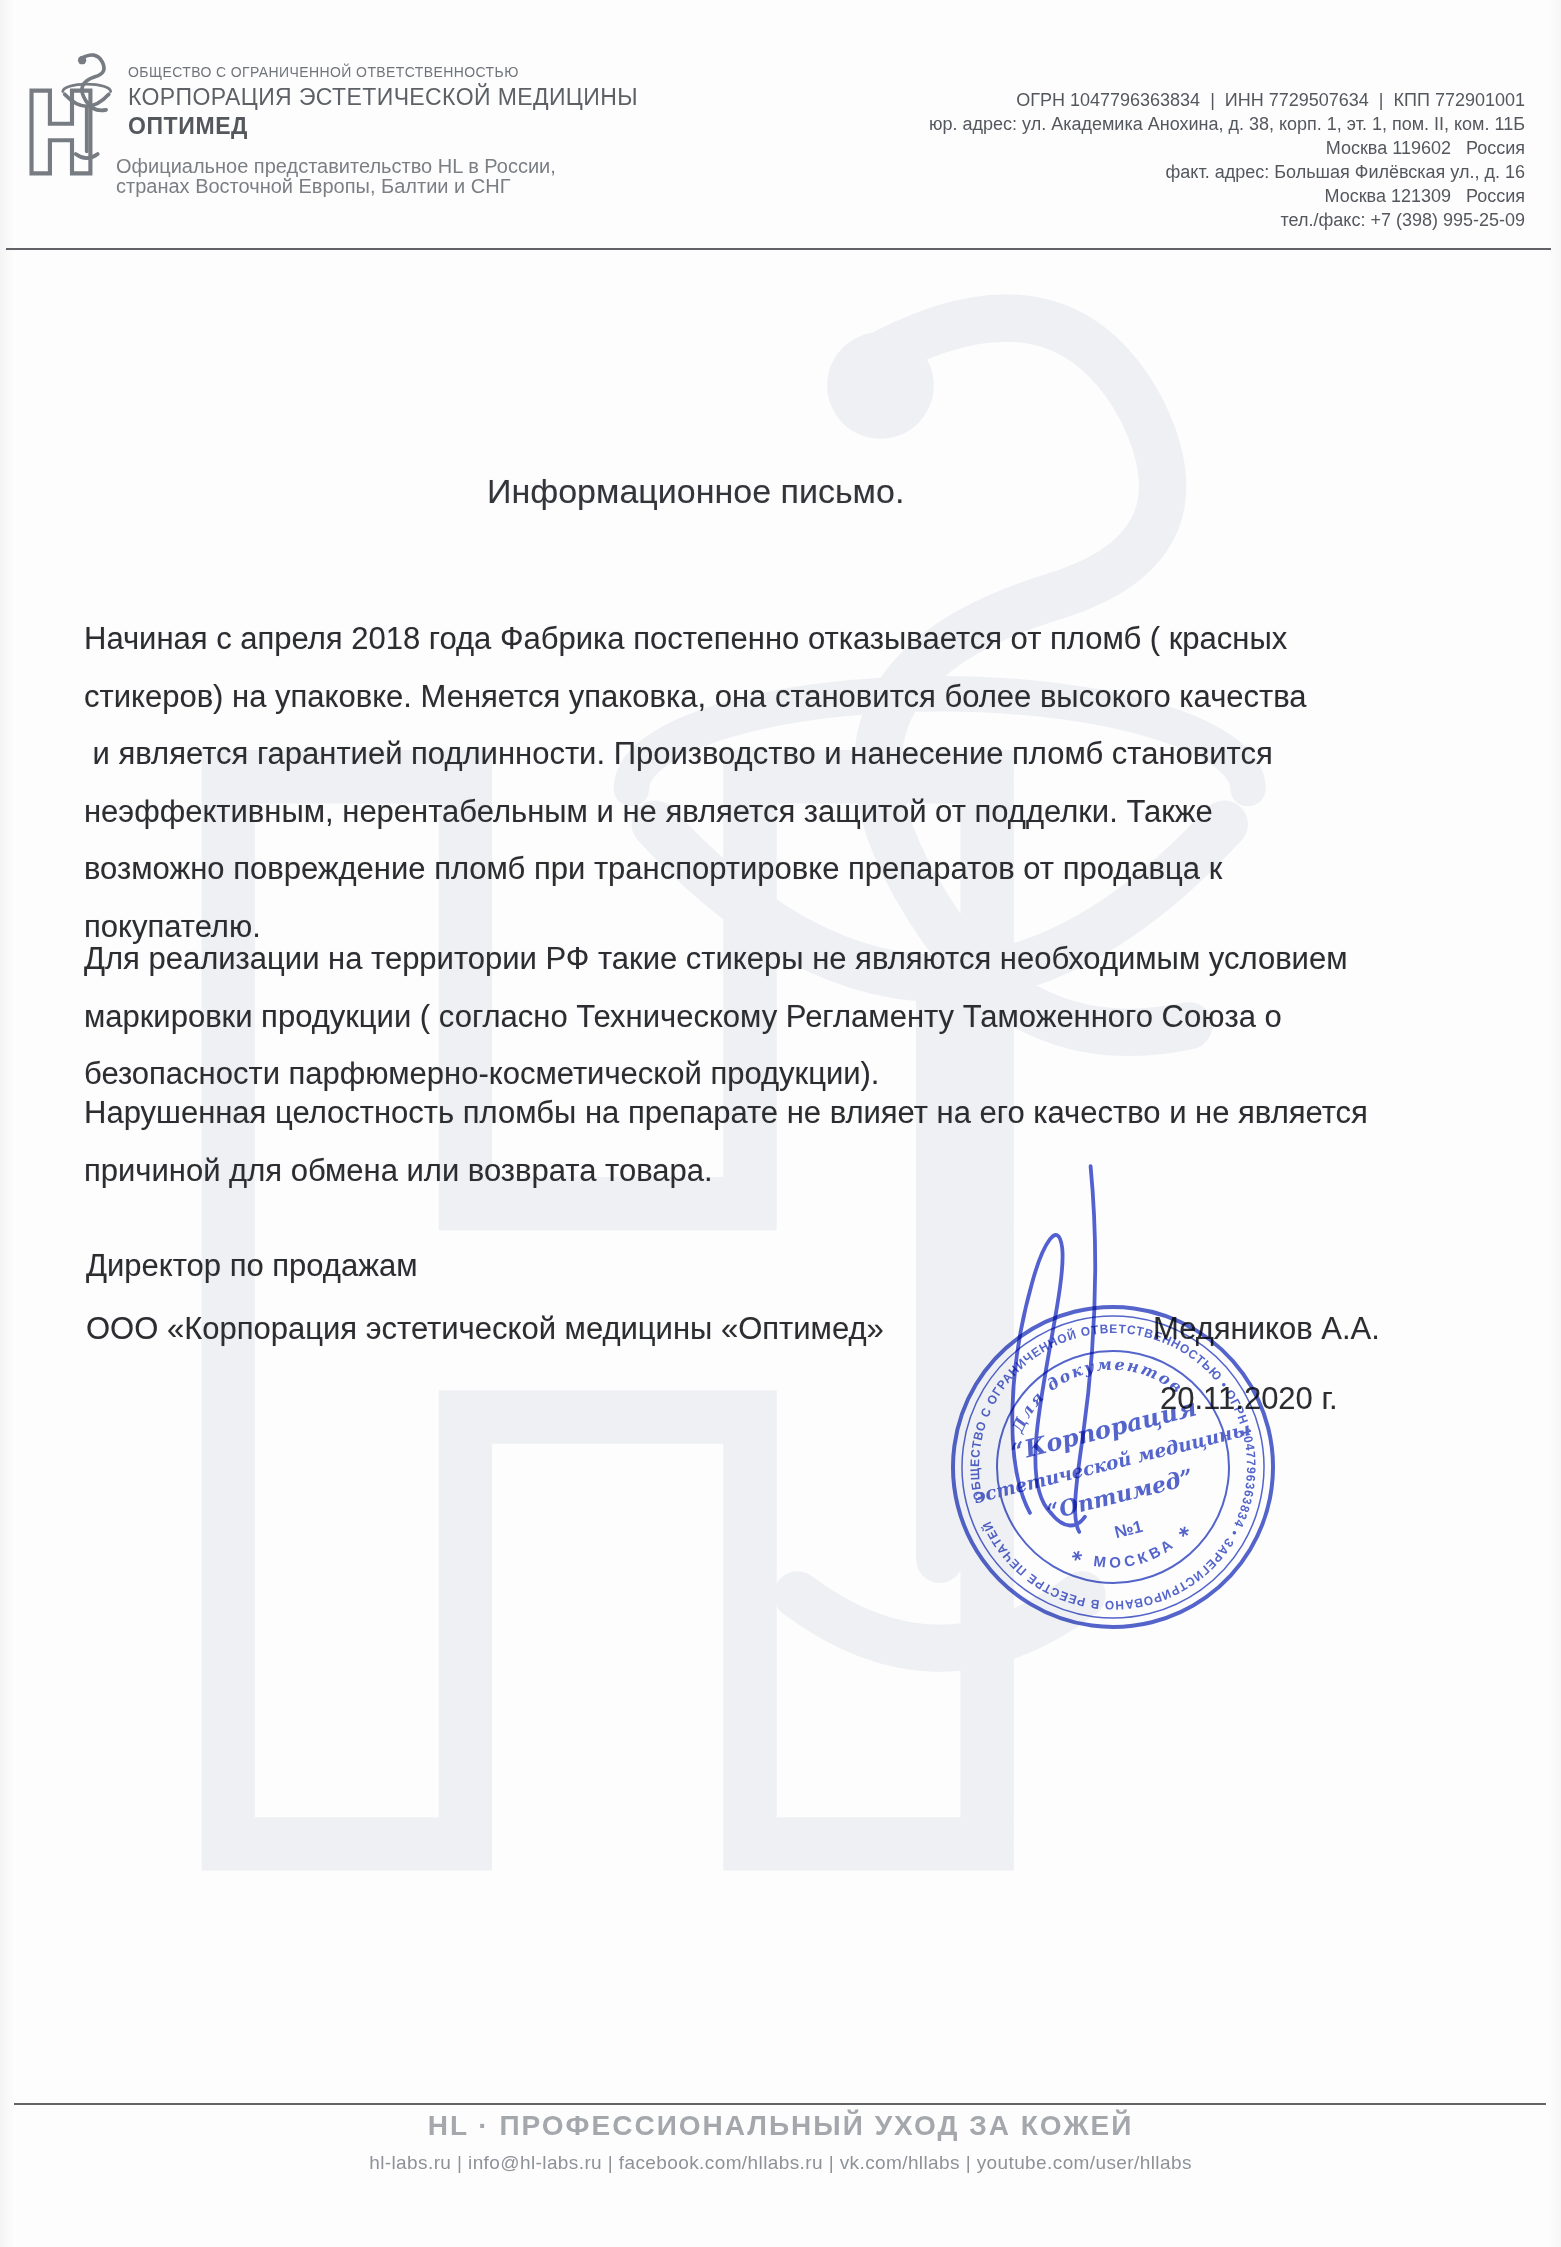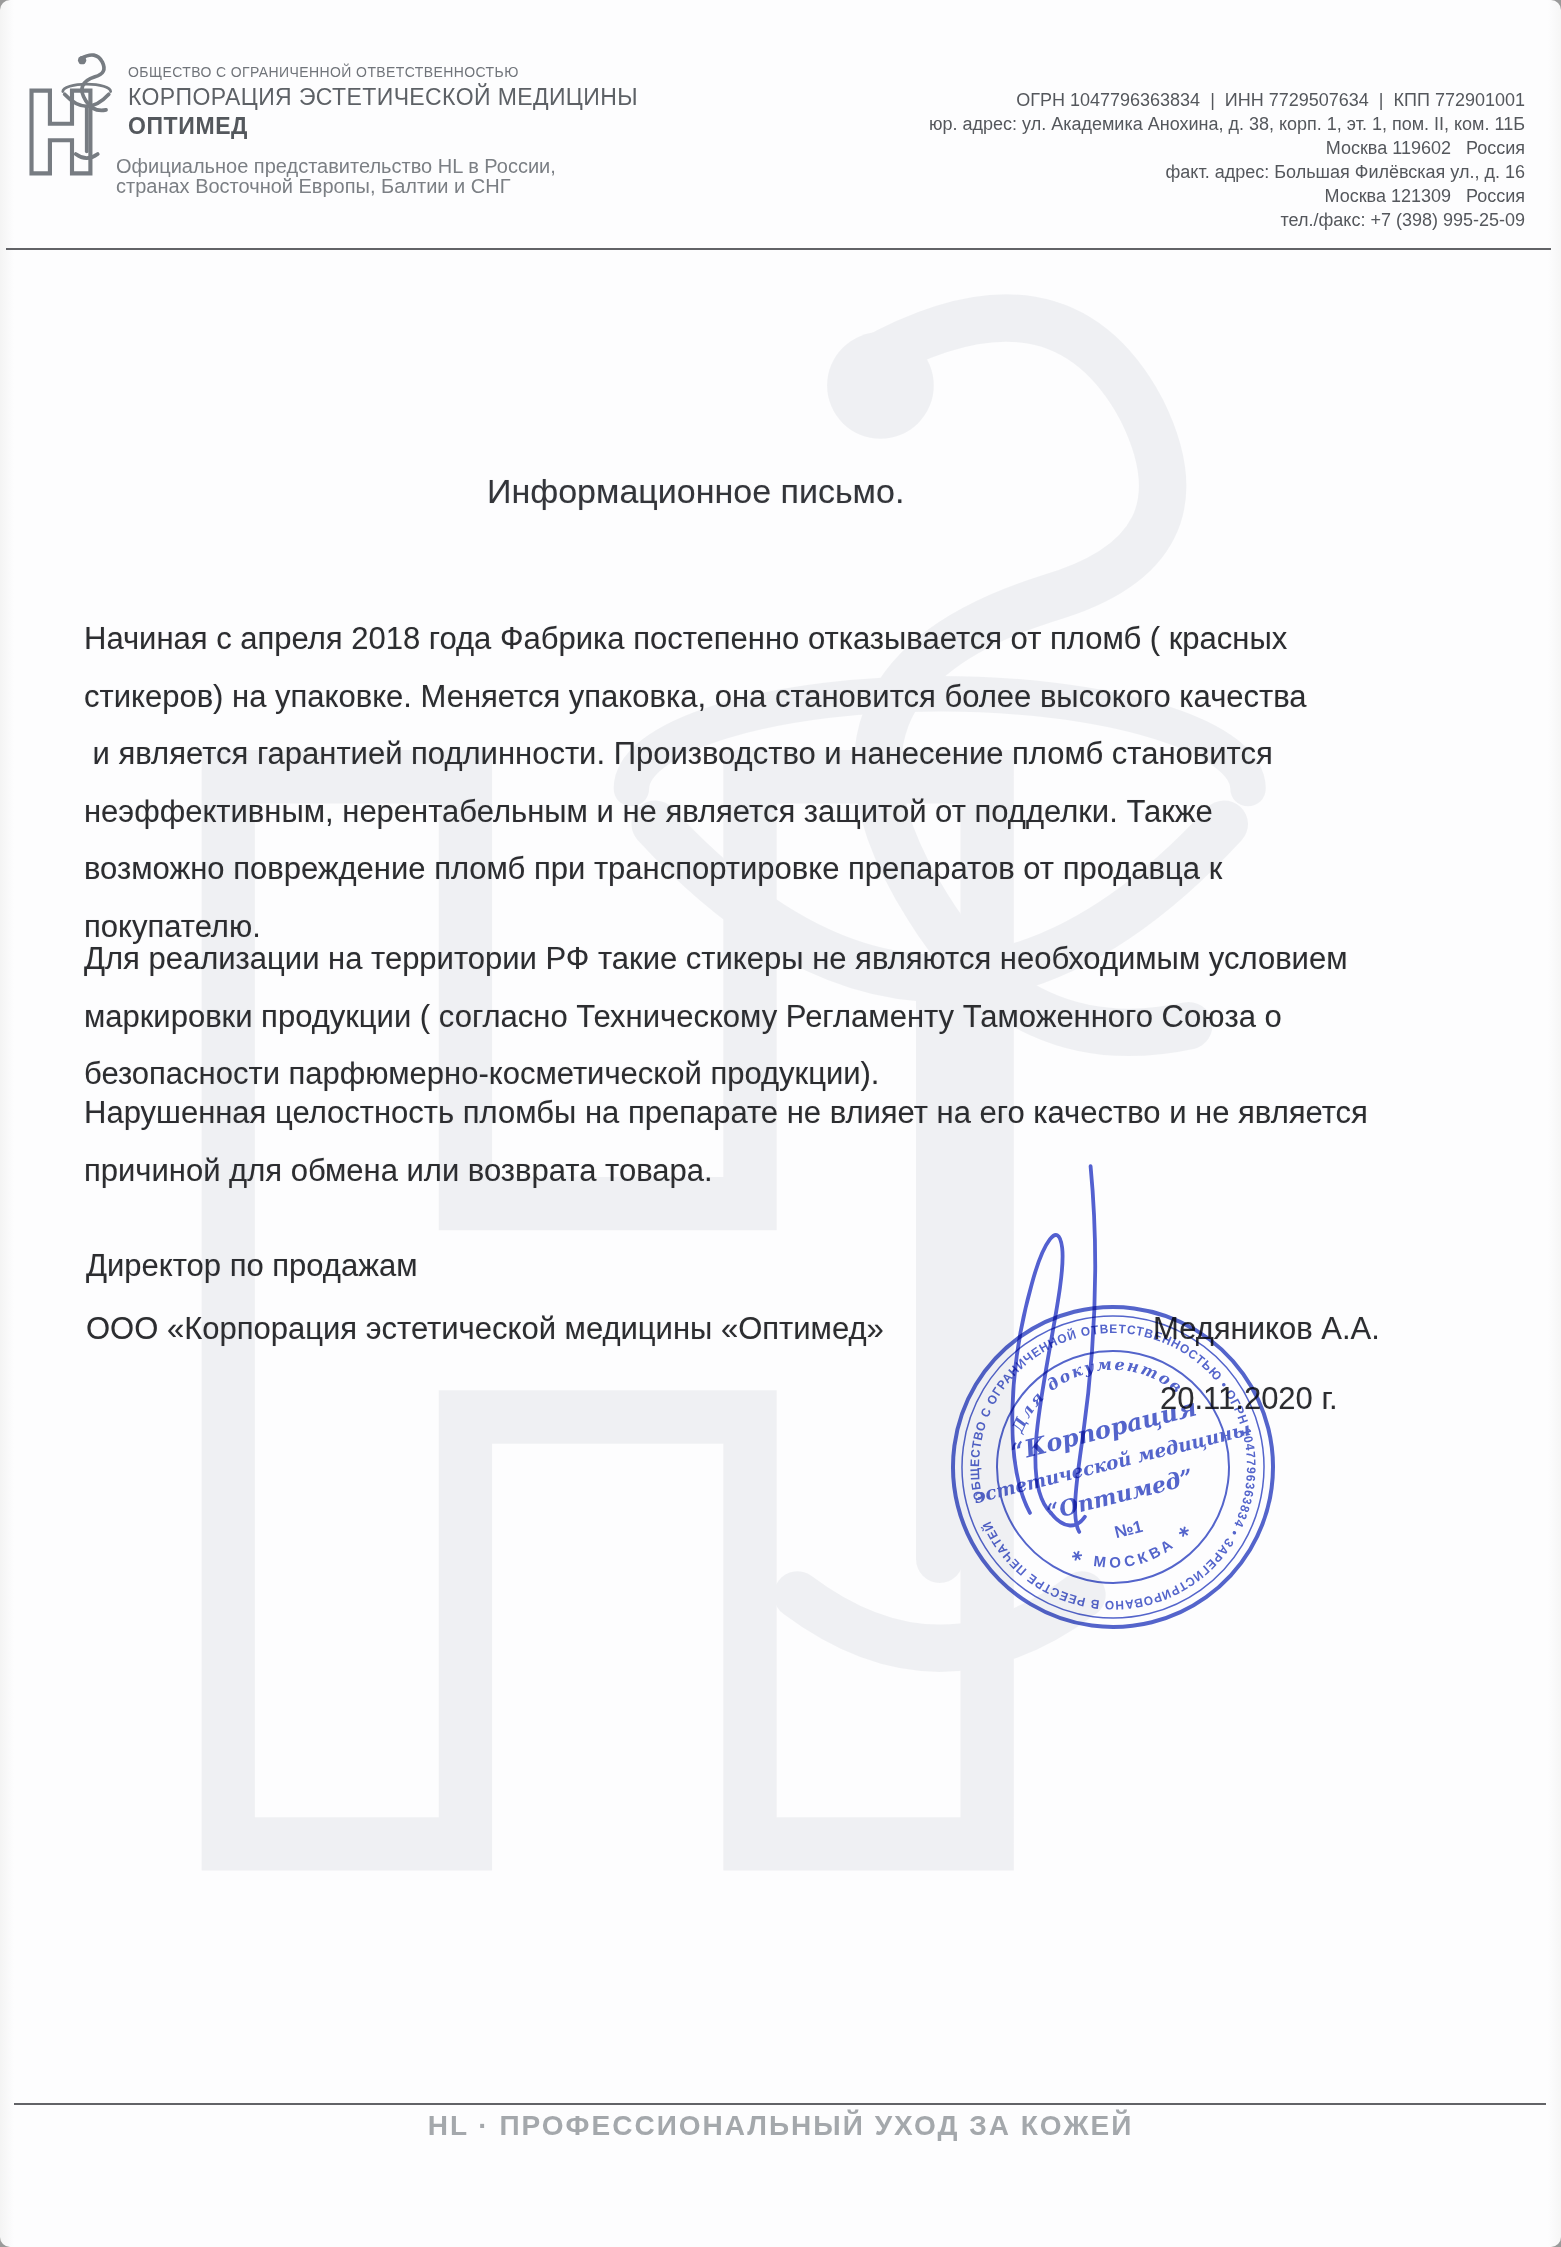--- a/index.html
+++ b/index.html
@@ -11,7 +11,6 @@
     font-family:"Liberation Sans","DejaVu Sans",sans-serif;
     overflow:hidden;
     color:#2c2d30;
-    border-radius:10px;
   }
   .abs{position:absolute;}
 

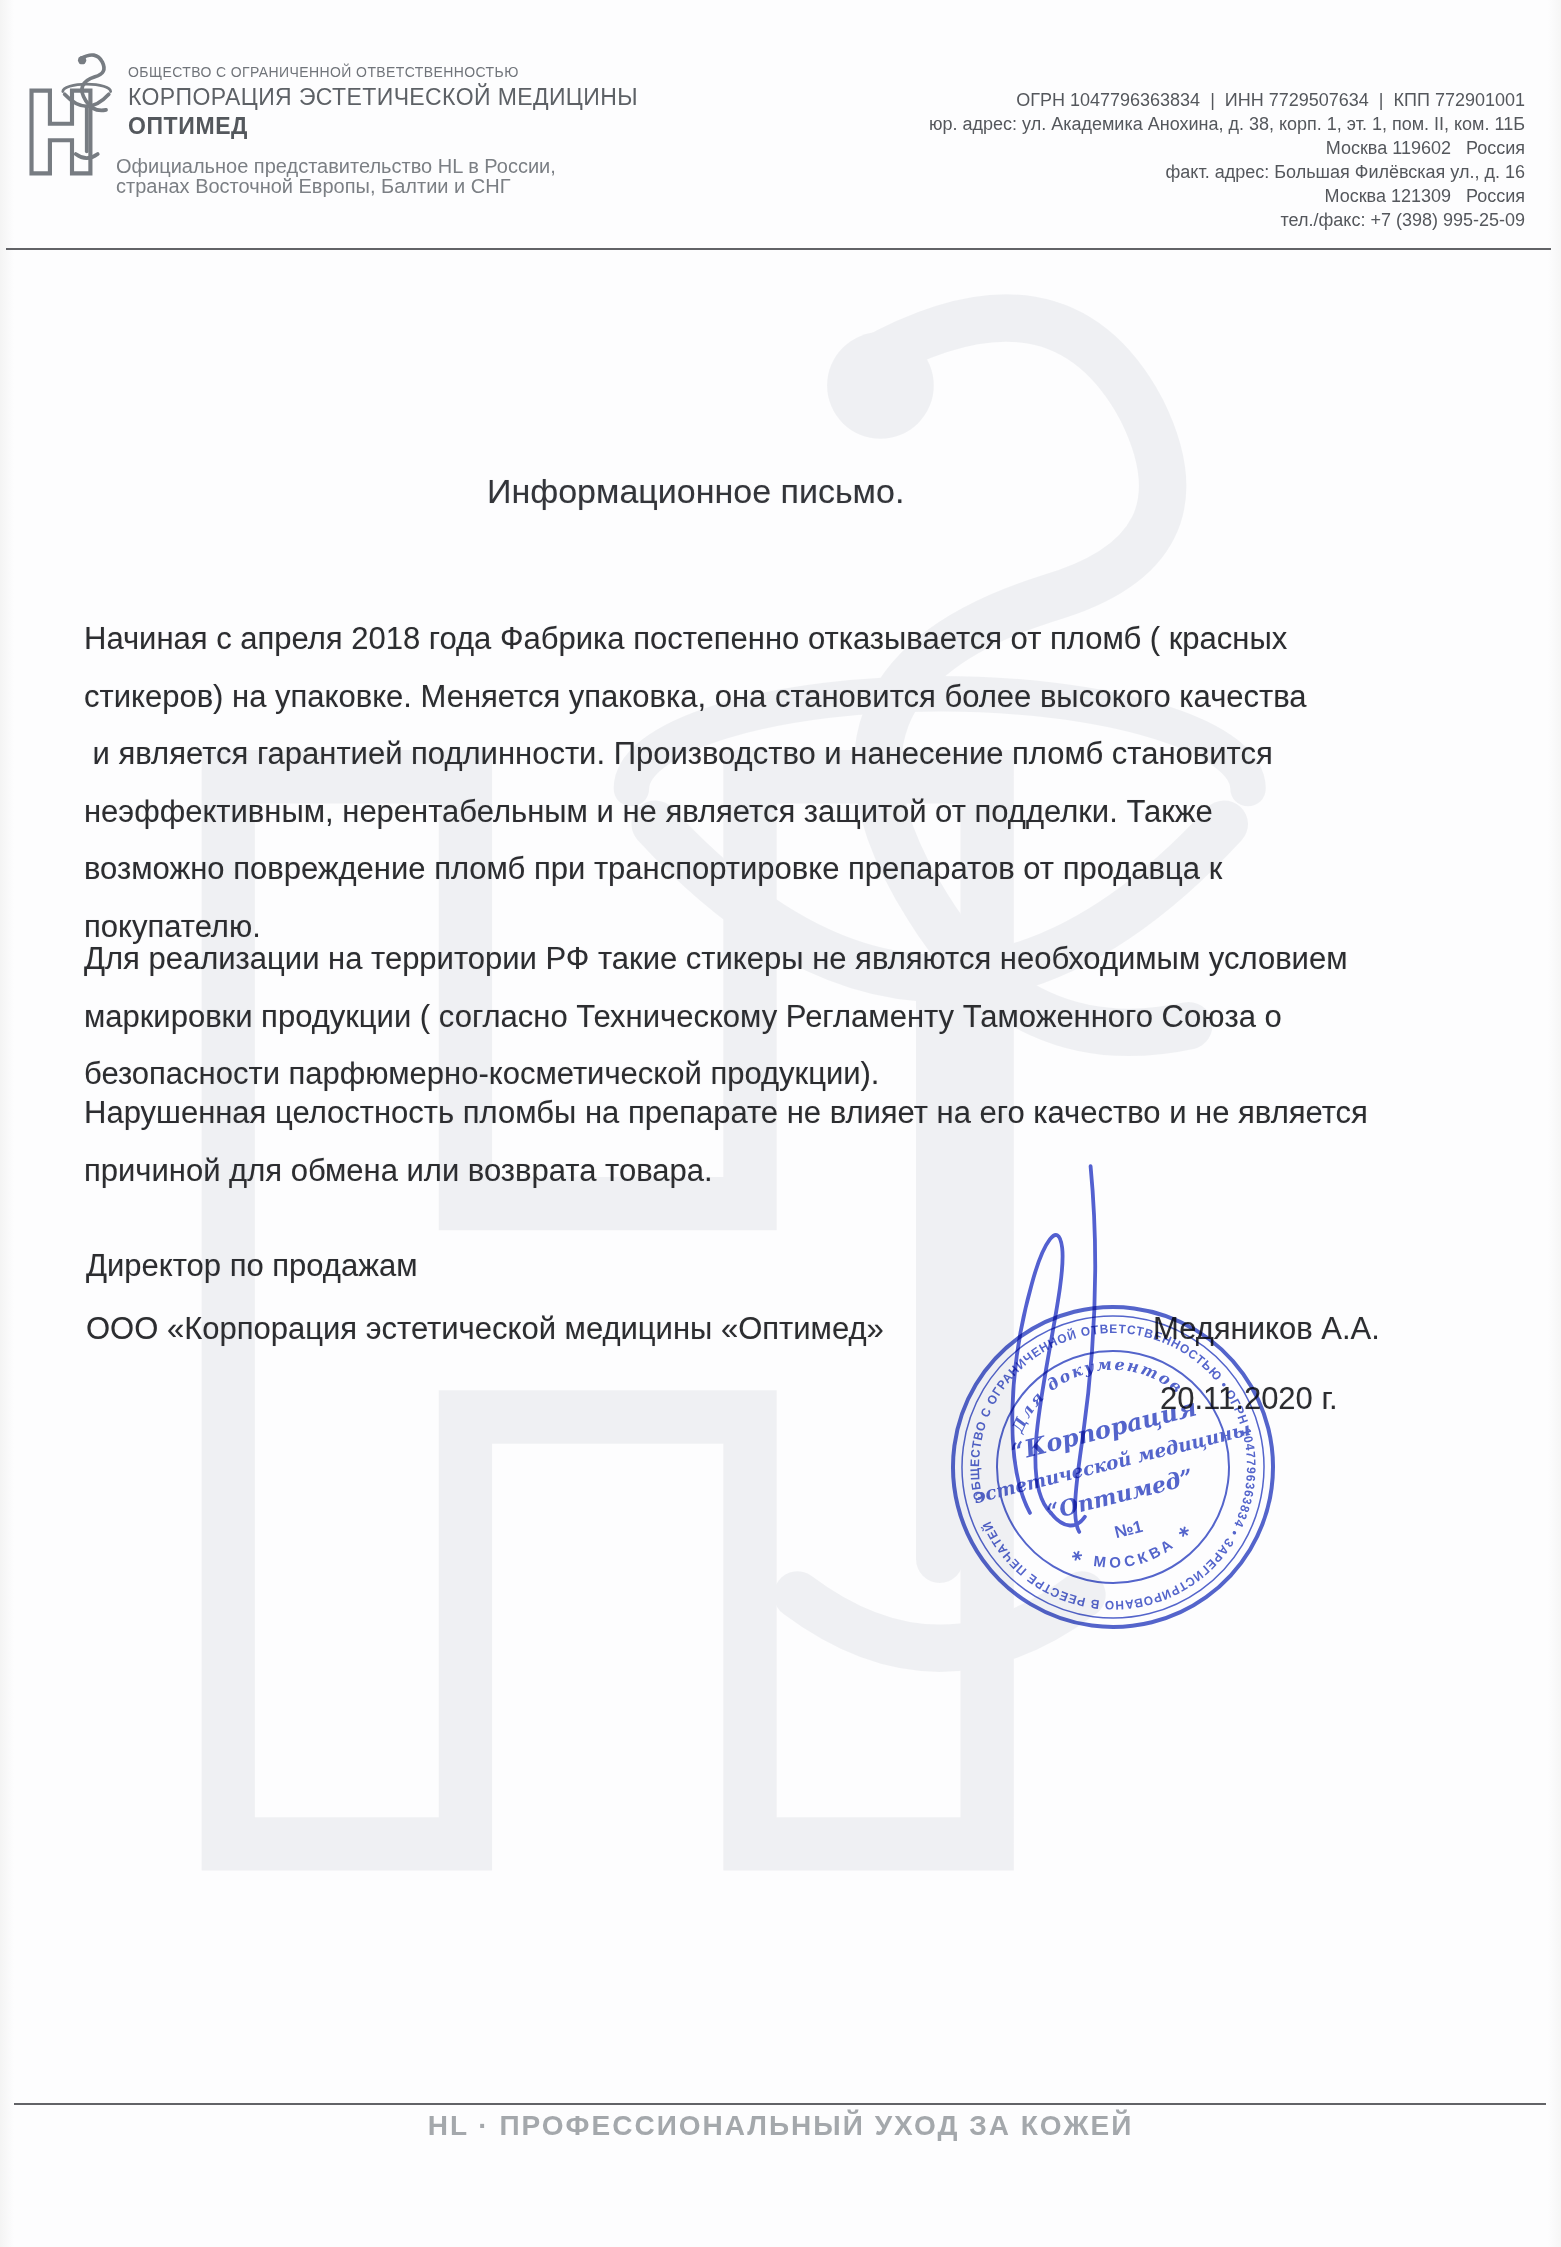--- a/index.html
+++ b/index.html
@@ -167,6 +167,7 @@
 
   <div class="abs rule rule-bottom"></div>
   <div class="abs footer-tagline">HL · ПРОФЕССИОНАЛЬНЫЙ УХОД ЗА КОЖЕЙ</div>
+  <div class="abs footer-links">hl-labs.ru  |  info@hl-labs.ru  |  facebook.com/hllabs.ru  |  vk.com/hllabs  |  youtube.com/user/hllabs</div>
 
 </div>
 

